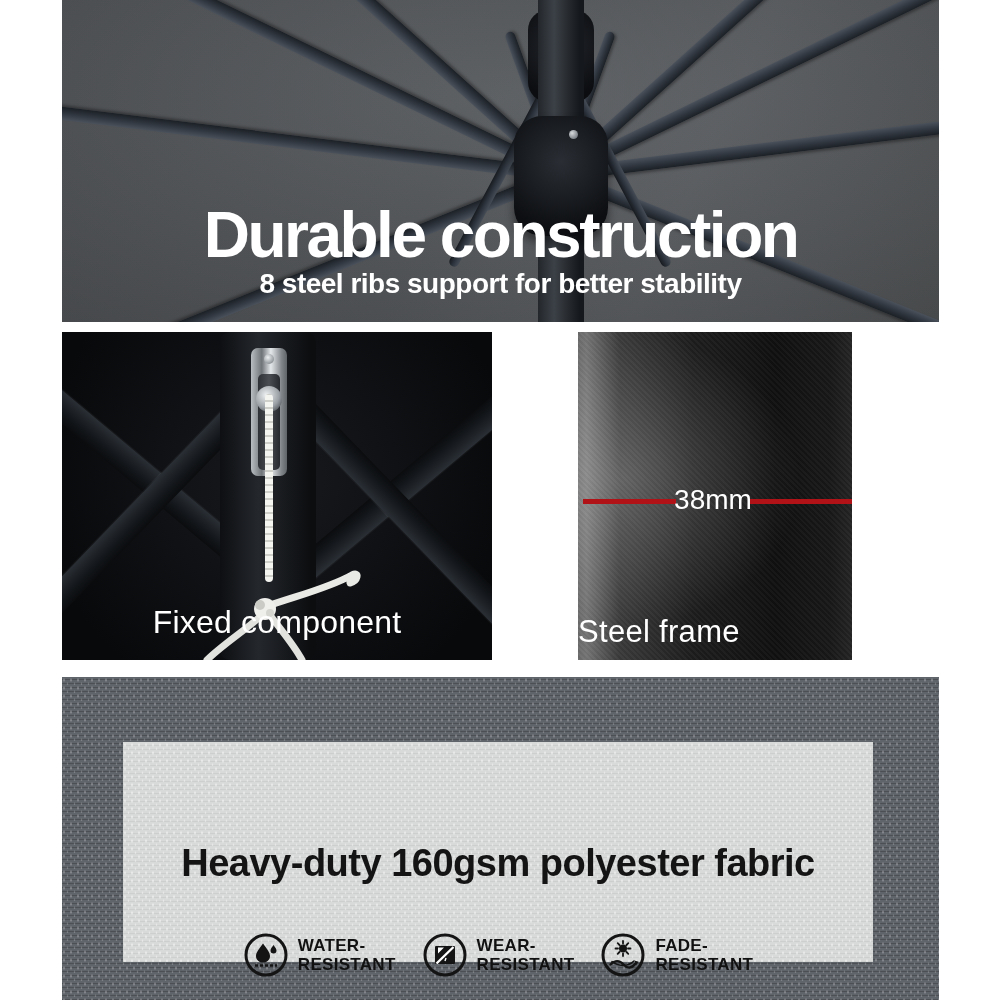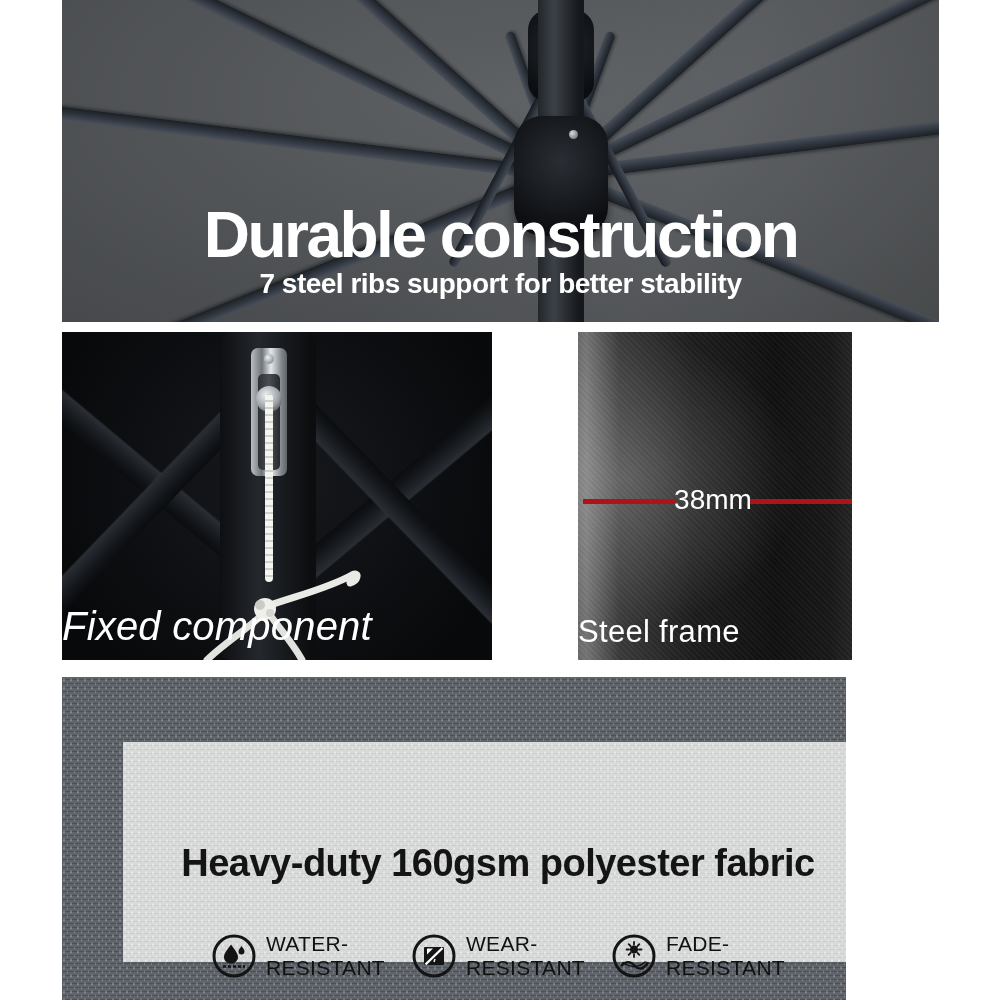--- a/index.html
+++ b/index.html
@@ -117,7 +117,7 @@
     <div class="hub-lower"></div>
     <div class="hub-screw"></div>
     <h1 class="top-title">Durable construction</h1>
-    <p class="top-subtitle">7 steel ribs support for better stability</p>
+    <p class="top-subtitle">8 steel ribs support for better stability</p>
   </section>
 
   <section class="mid-left">

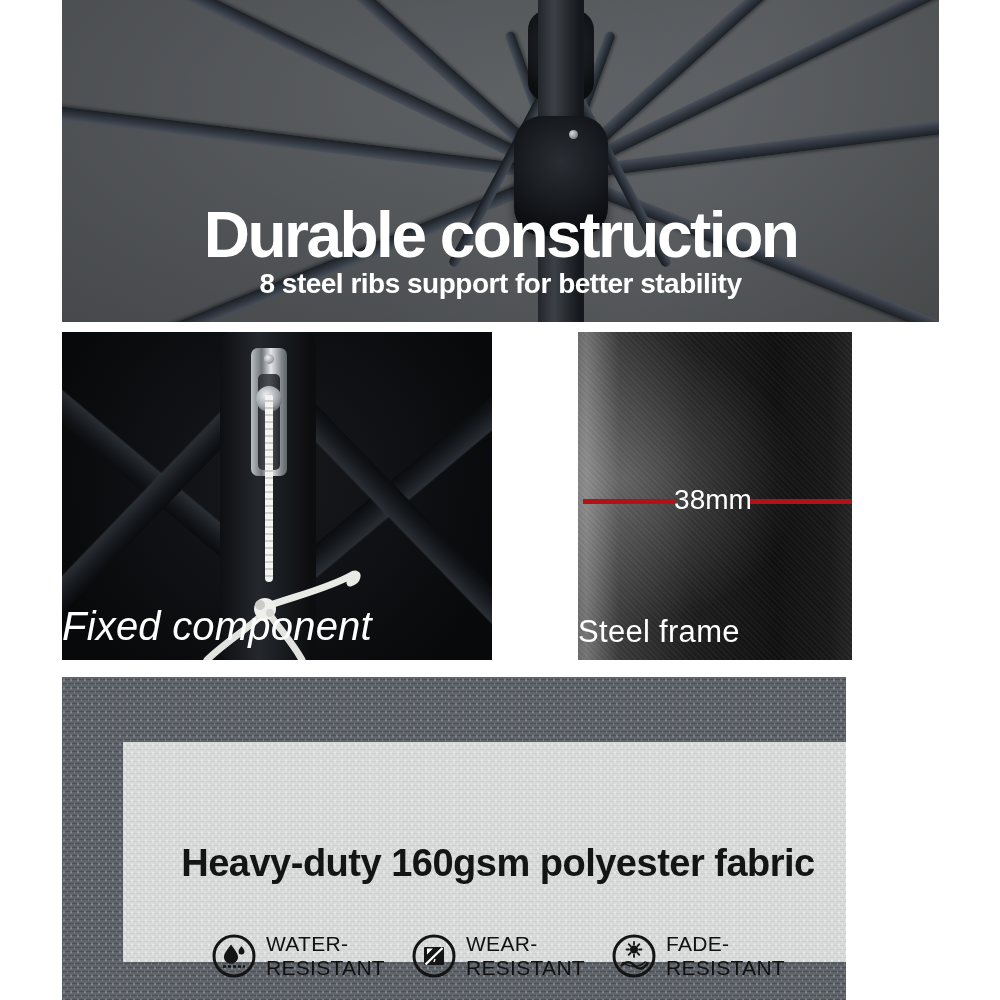--- a/index.html
+++ b/index.html
@@ -53,8 +53,8 @@
   .rope-main { position:absolute; left:203px; top:62px; width:8px; height:188px; border-radius:4px; z-index:8;
     background:repeating-linear-gradient(0deg,#f4f4f1 0 5px,#cfcfca 5px 7px); }
   .rope-svg { position:absolute; left:90px; top:235px; width:260px; height:93px; z-index:9; }
-  .ml-caption { position:absolute; left:0; right:0; top:272px; z-index:10;
-    color:#ffffff; font-size:40px; font-weight:normal; letter-spacing:0.2px;font-style:italic; }
+  .ml-caption { position:absolute; left:0; right:0; top:272px; text-align:center; z-index:10;
+    color:#ffffff; font-size:32px; font-weight:normal; letter-spacing:0.2px; }
 
   
   .steel-pole { position:absolute; left:578px; top:332px; width:274px; height:328px; overflow:hidden;

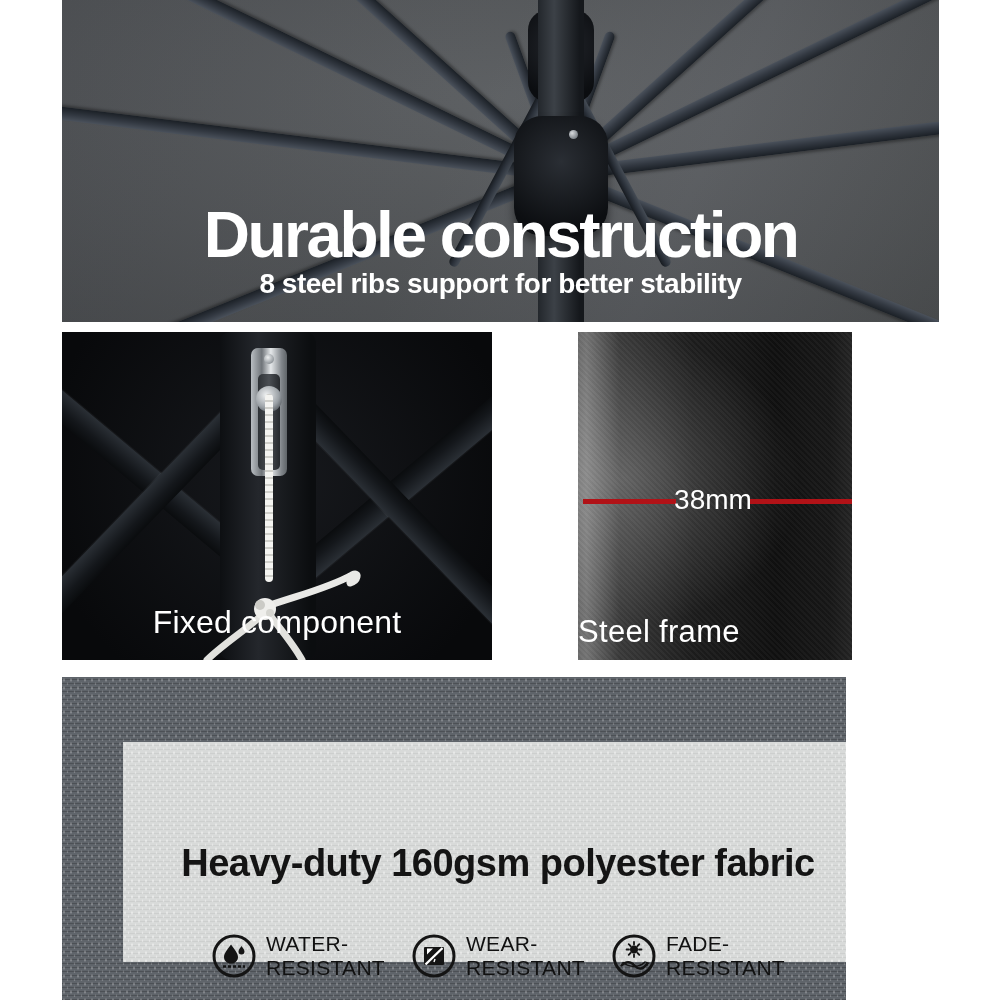--- a/index.html
+++ b/index.html
@@ -72,7 +72,7 @@
     color:#ffffff; font-size:31px; letter-spacing:0.3px; }
 
   
-  .bottom-fabric { position:absolute; left:62px; top:677px; width:784px; height:323px; overflow:hidden;
+  .bottom-fabric { position:absolute; left:62px; top:677px; width:877px; height:323px; overflow:hidden;
     background-color:#5f646a;
     background-image:
       radial-gradient(ellipse 1.6px 3.2px at 2px 3px, rgba(255,255,255,0.45), transparent 70%),

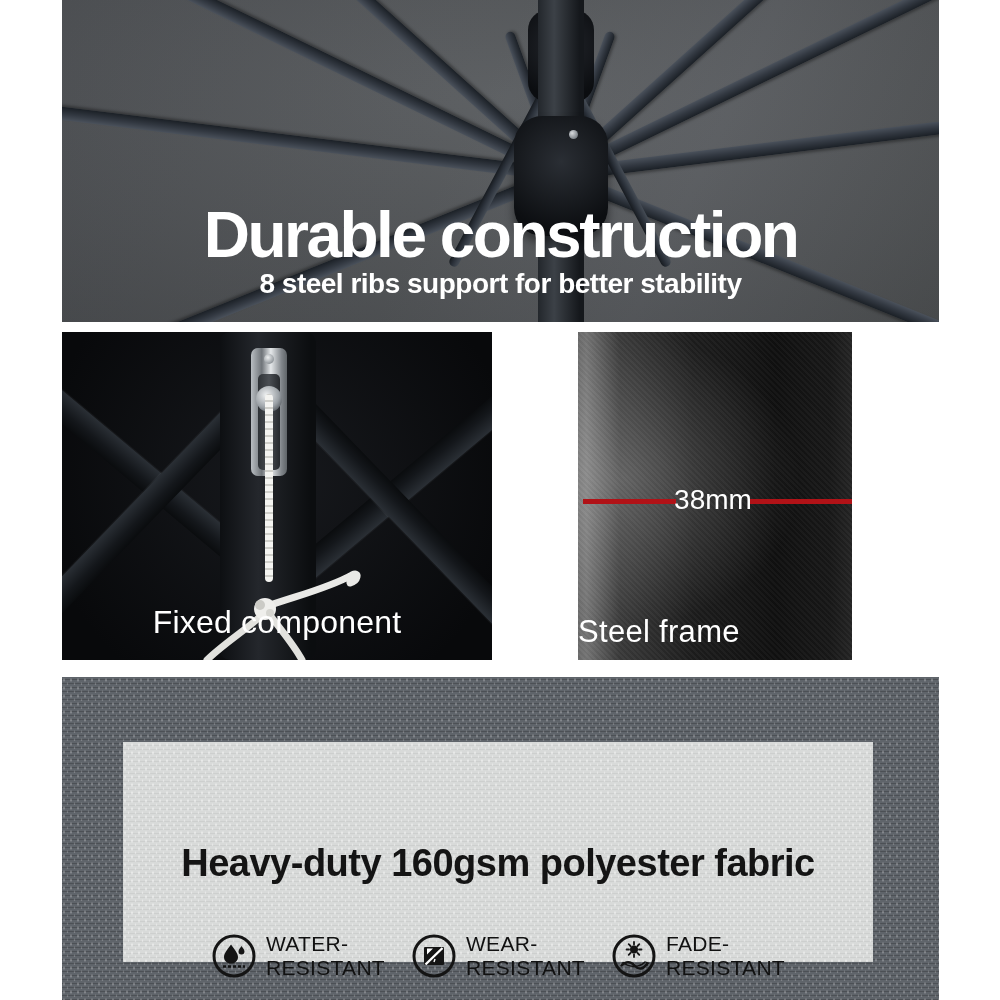--- a/index.html
+++ b/index.html
@@ -91,7 +91,7 @@
   .features { position:absolute; left:0; right:0; top:190px; display:flex; justify-content:center;
     align-items:center; gap:26px; }
   .feature { display:flex; align-items:center; gap:9px; }
-  .feature-label { font-size:21px; font-weight:normal; color:#111111; line-height:1.14; letter-spacing:0.3px; }
+  .feature-label { font-size:17px; font-weight:bold; color:#111111; line-height:1.14; letter-spacing:0.3px; }
   .icon-circle { display:block; }
 </style>
 </head>

